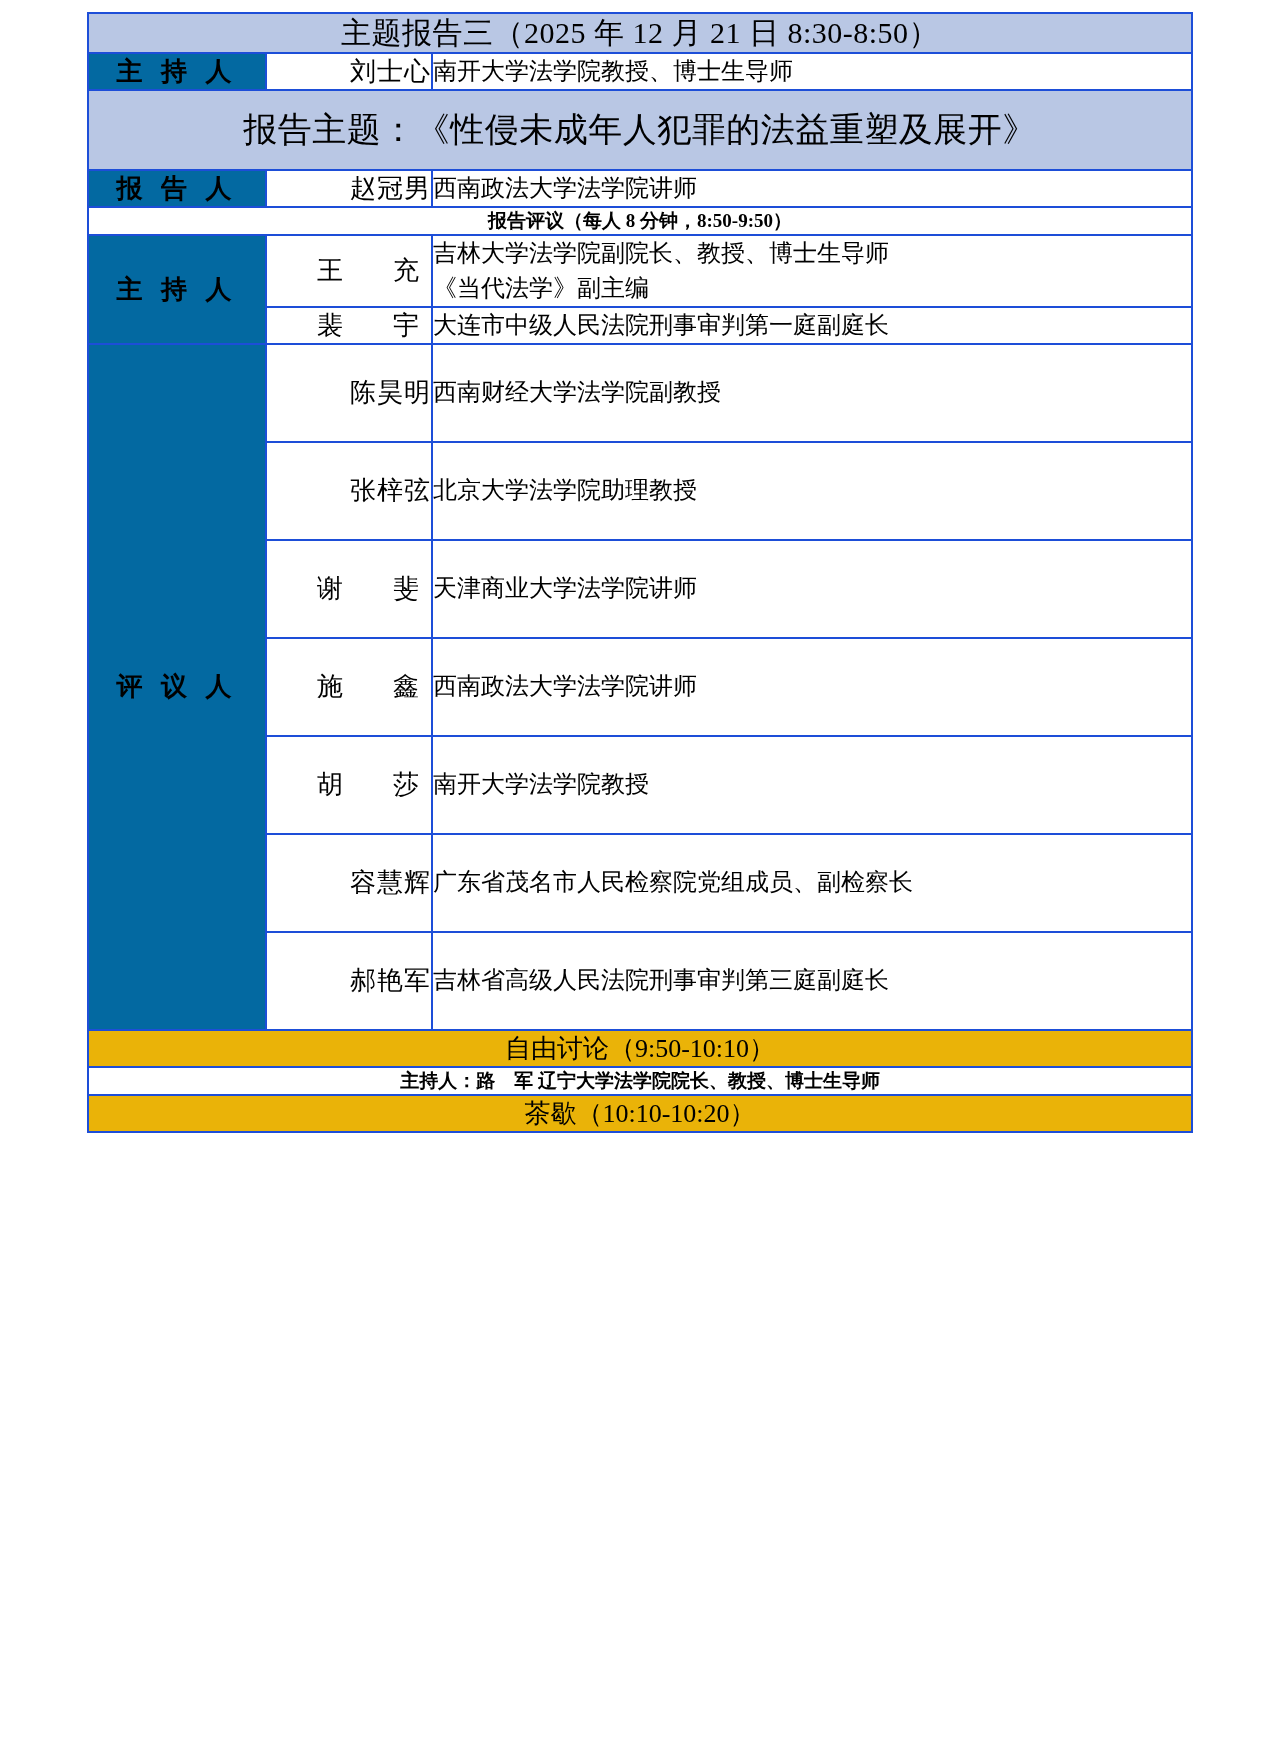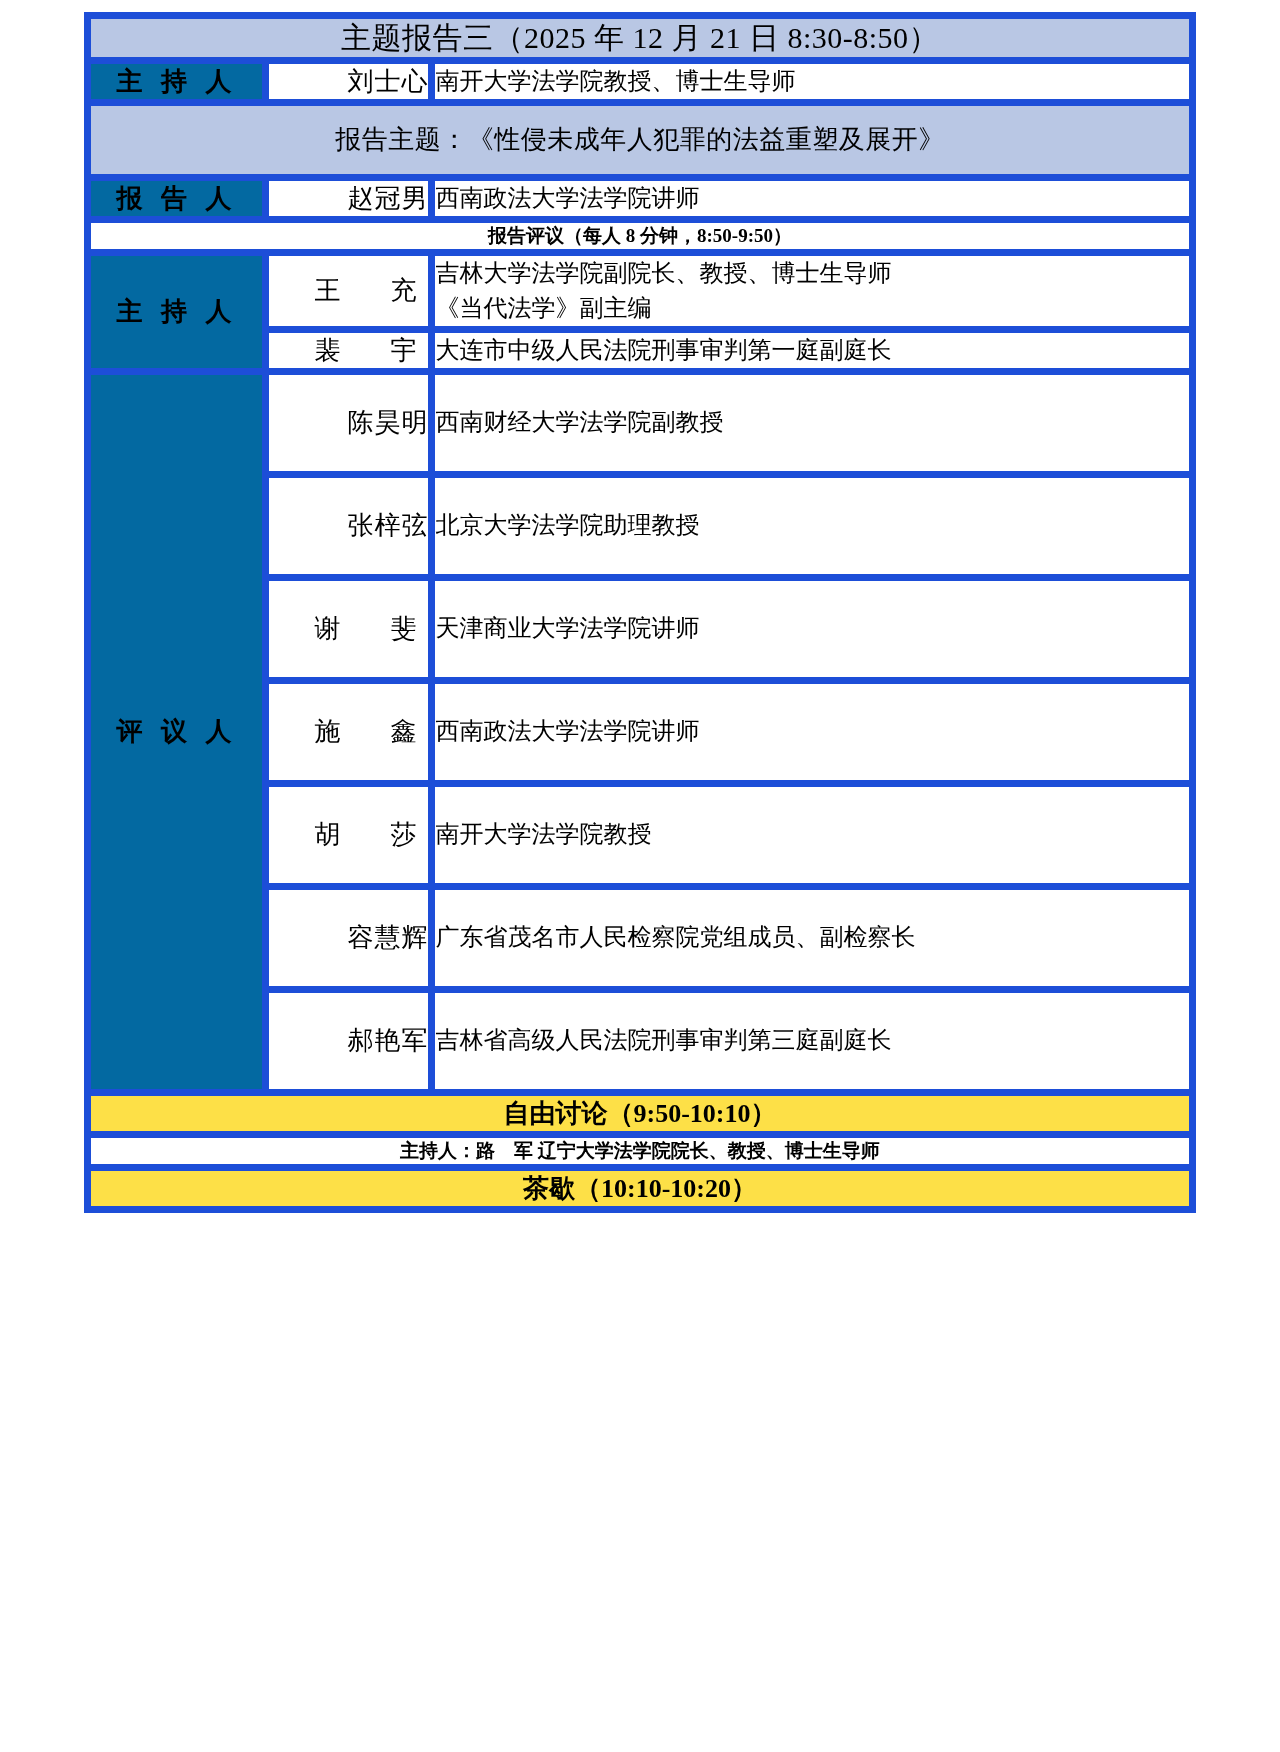--- a/index.html
+++ b/index.html
@@ -26,7 +26,7 @@
     table-layout: fixed;
   }
   table.agenda td {
-    border: 7px solid #1d4ed8;
+    border: 2px solid #1d4ed8;
     padding: 0;
     vertical-align: middle;
   }

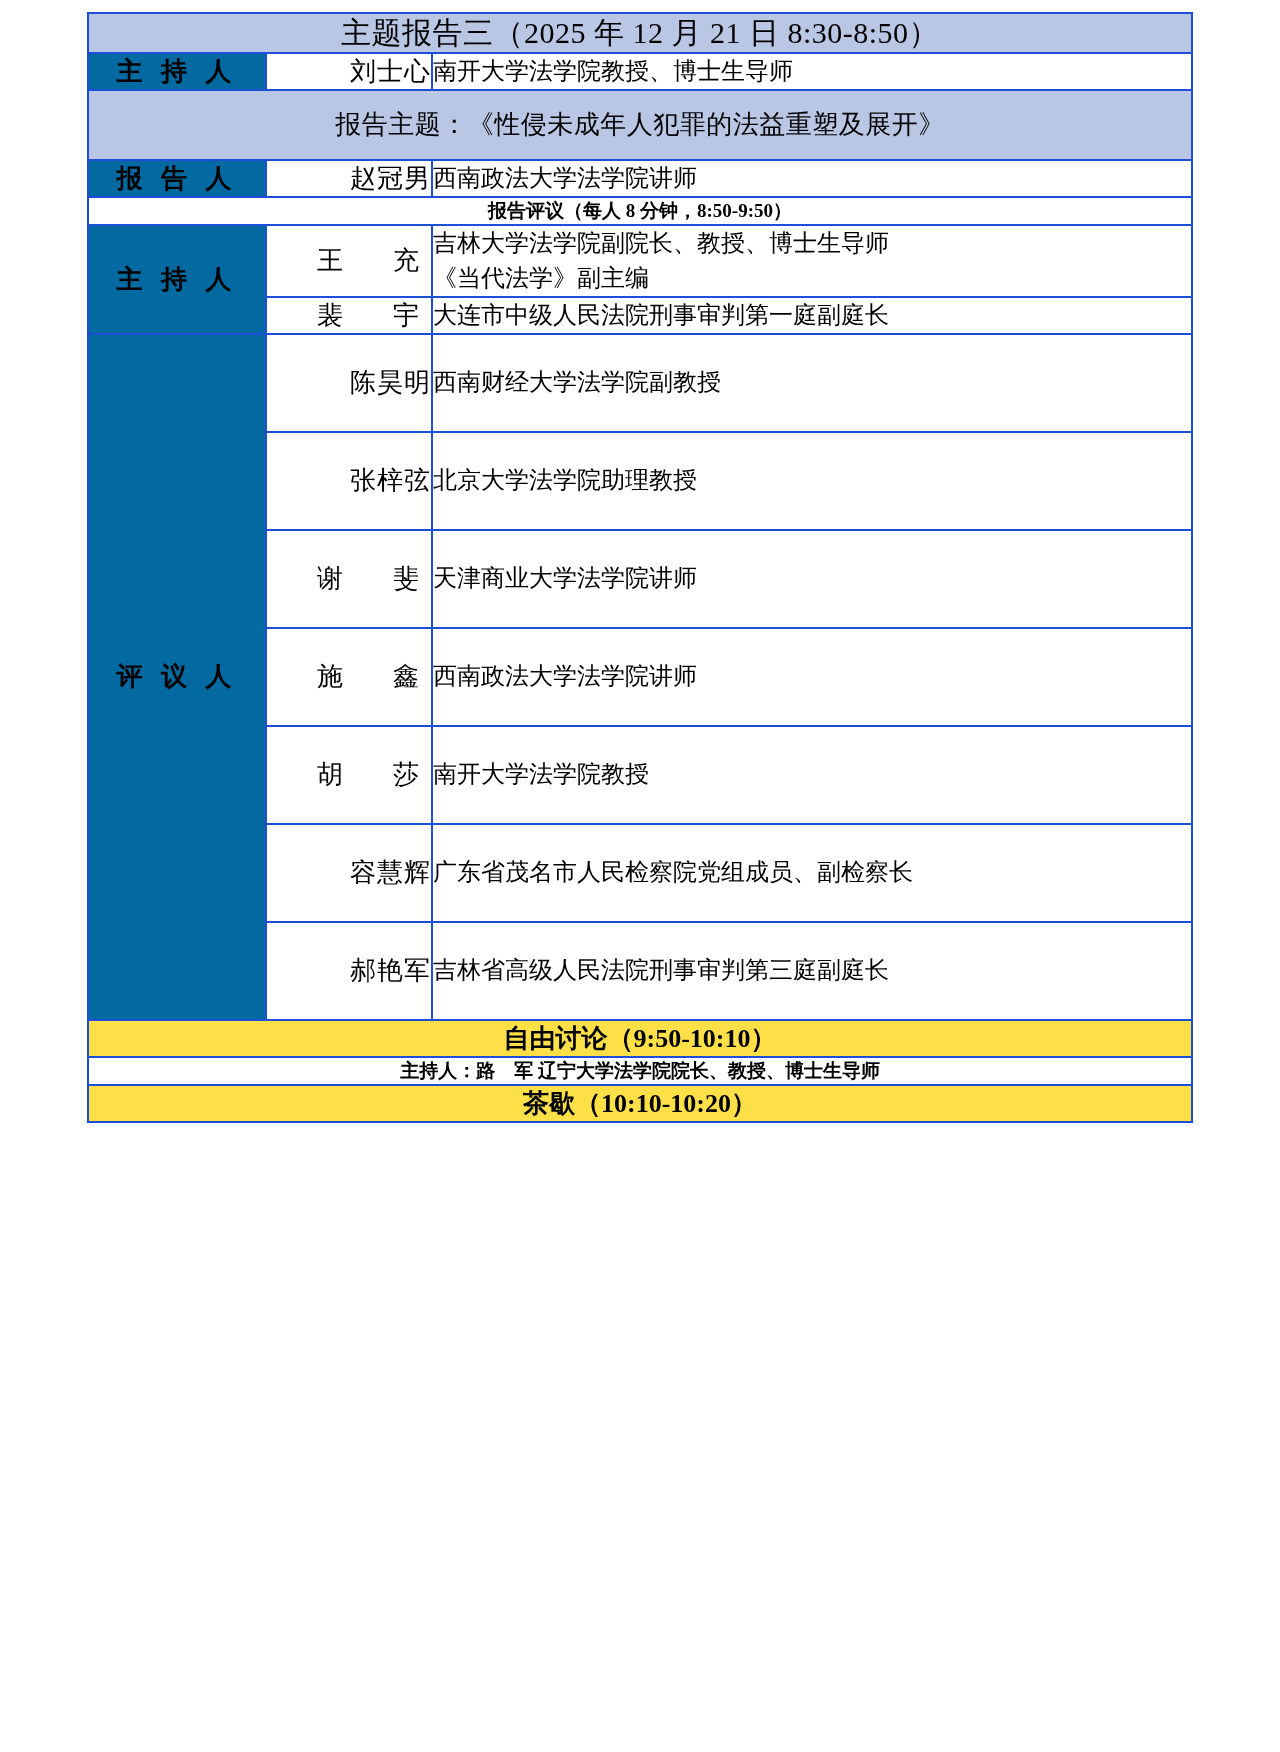--- a/index.html
+++ b/index.html
@@ -44,7 +44,7 @@
     letter-spacing: 0.5px;
   }
   .band-head.sub {
-    font-size: 26px;
+    font-size: 34px;
     padding: 18px 6px;
   }
   .band-light {

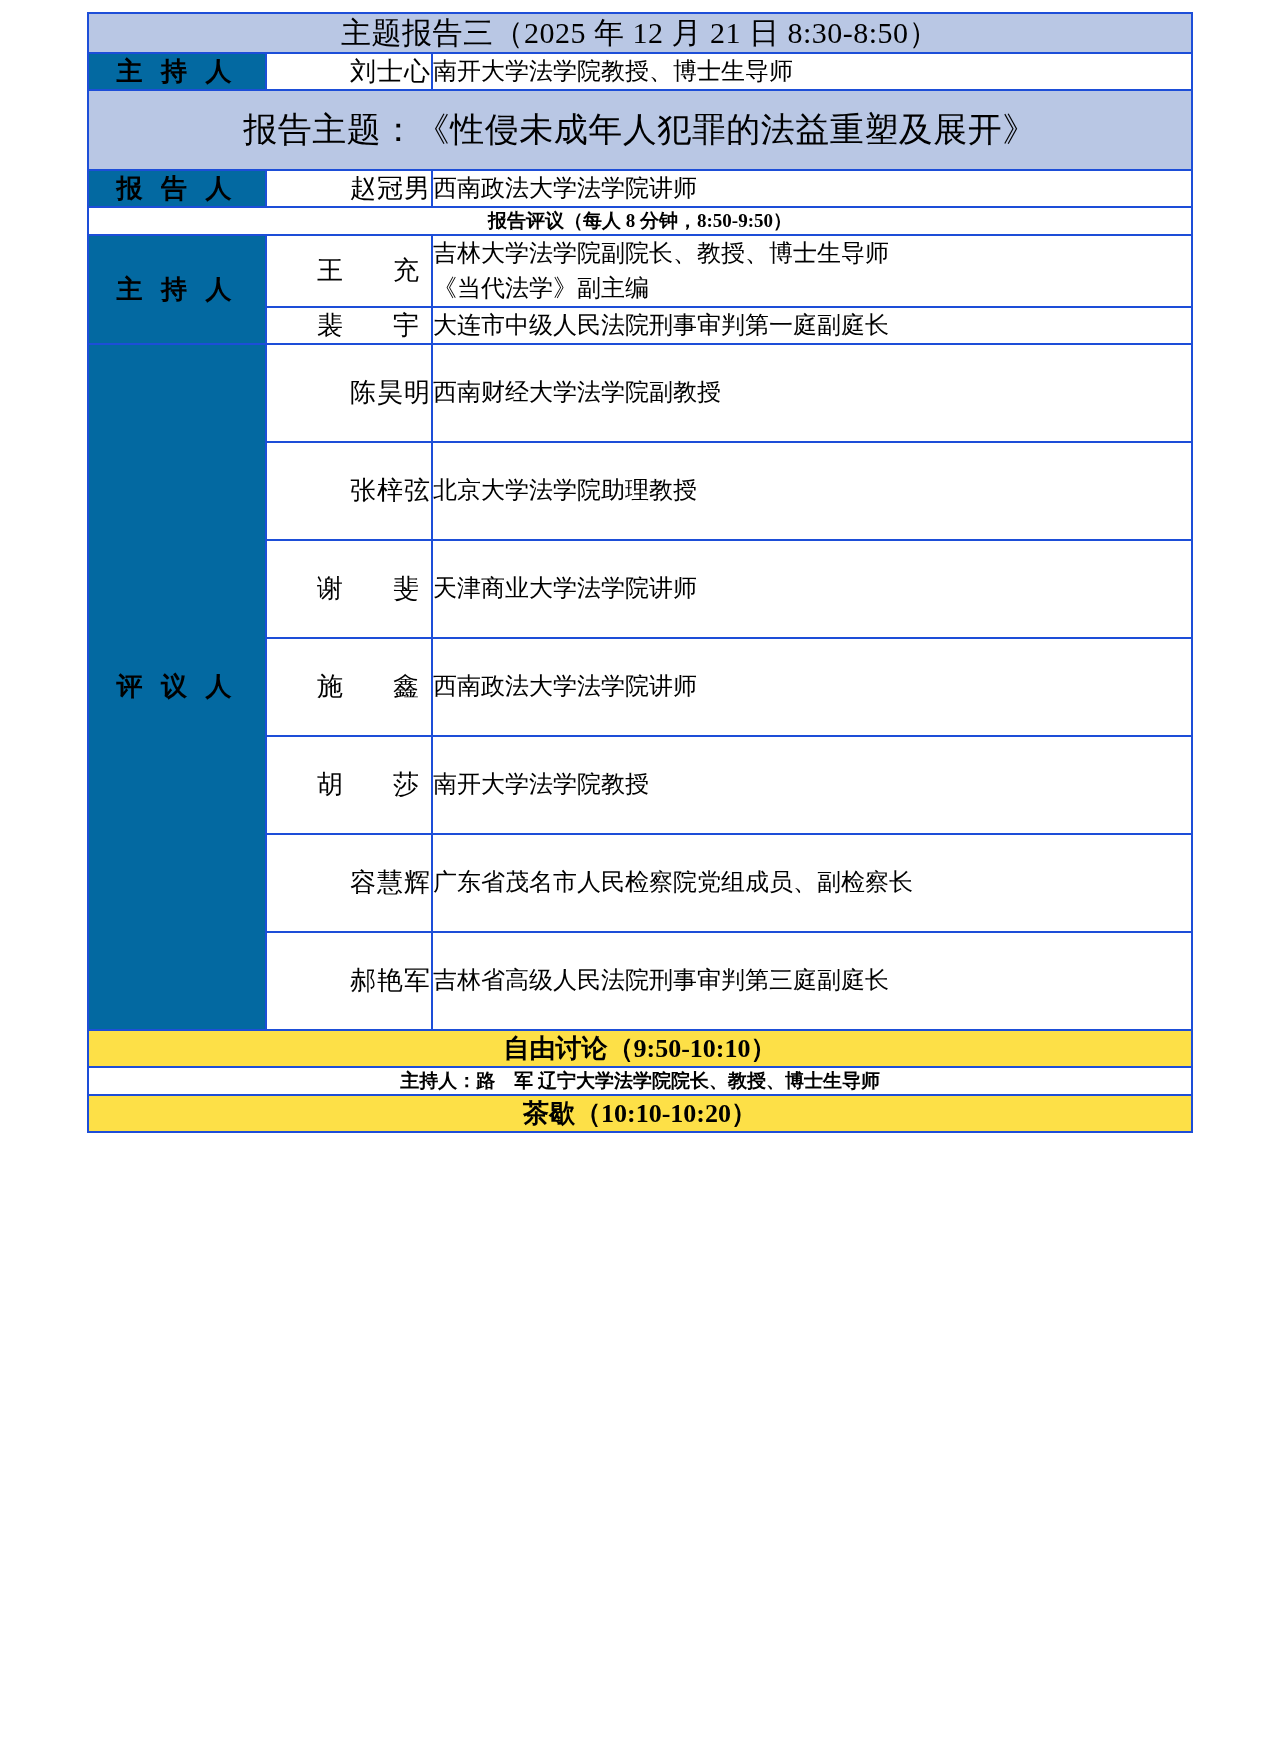--- a/index.html
+++ b/index.html
@@ -48,11 +48,11 @@
     padding: 18px 6px;
   }
   .band-light {
-    background: #fde047;
+    background: #eab308;
     text-align: center;
     font-size: 26px;
     padding: 18px 6px;
-    font-weight: bold;
+    font-weight: normal;
     margin-left: 20px;
   }
   .band-white {

